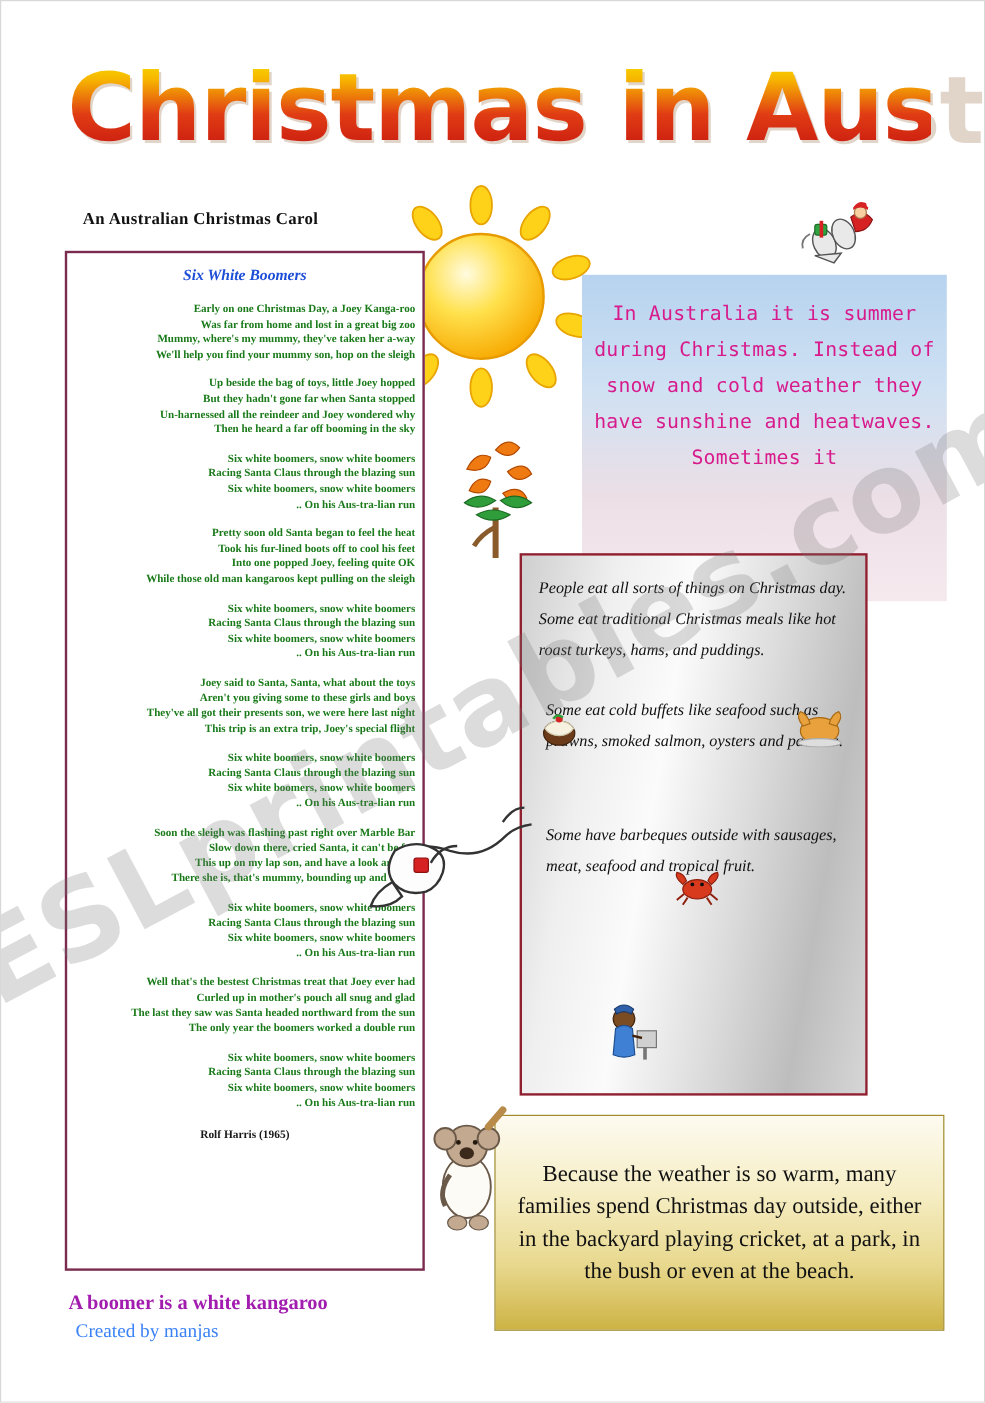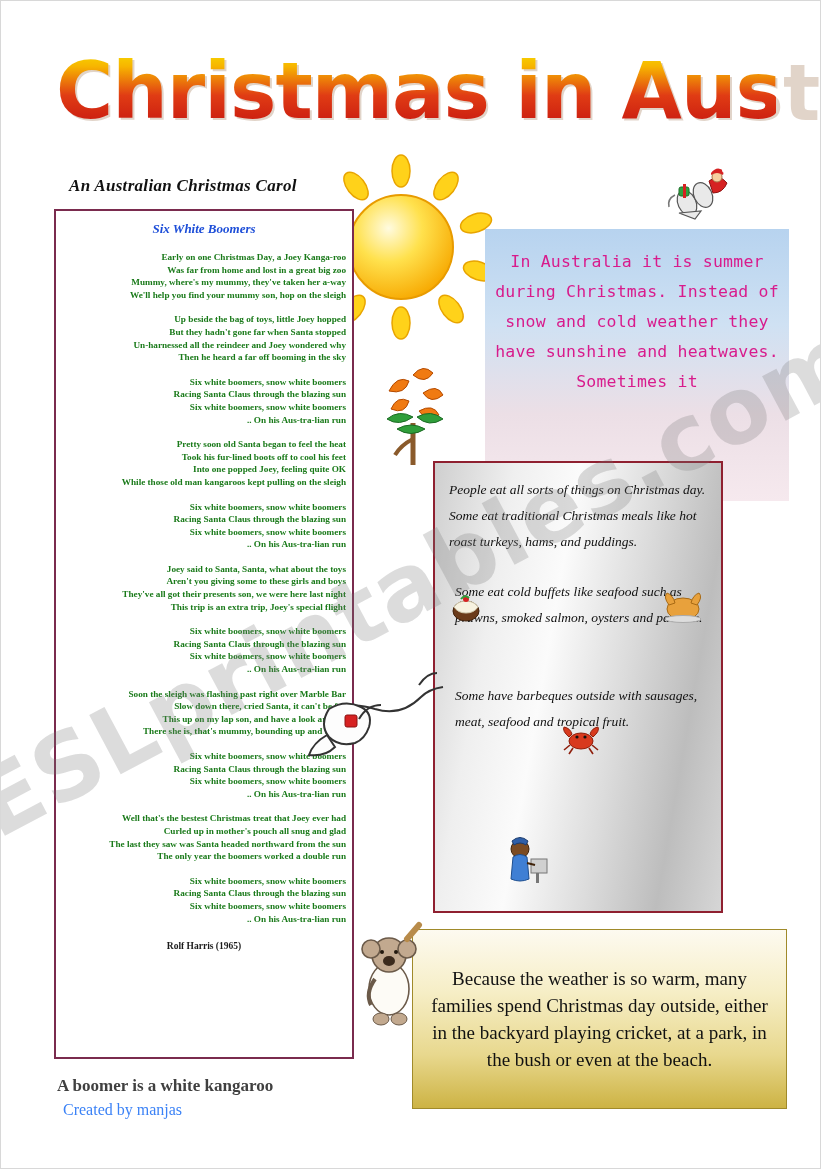--- a/index.html
+++ b/index.html
@@ -66,9 +66,8 @@
     left: 68px;
     top: 175px;
     font-family: "Liberation Serif", serif;
-    font-style: italic;
-    font-weight: bold;
-    font-size: 17px;
+    font-weight: bold;
+    font-size: 14px;
     color: #111;
     letter-spacing: 0.3px;
   }

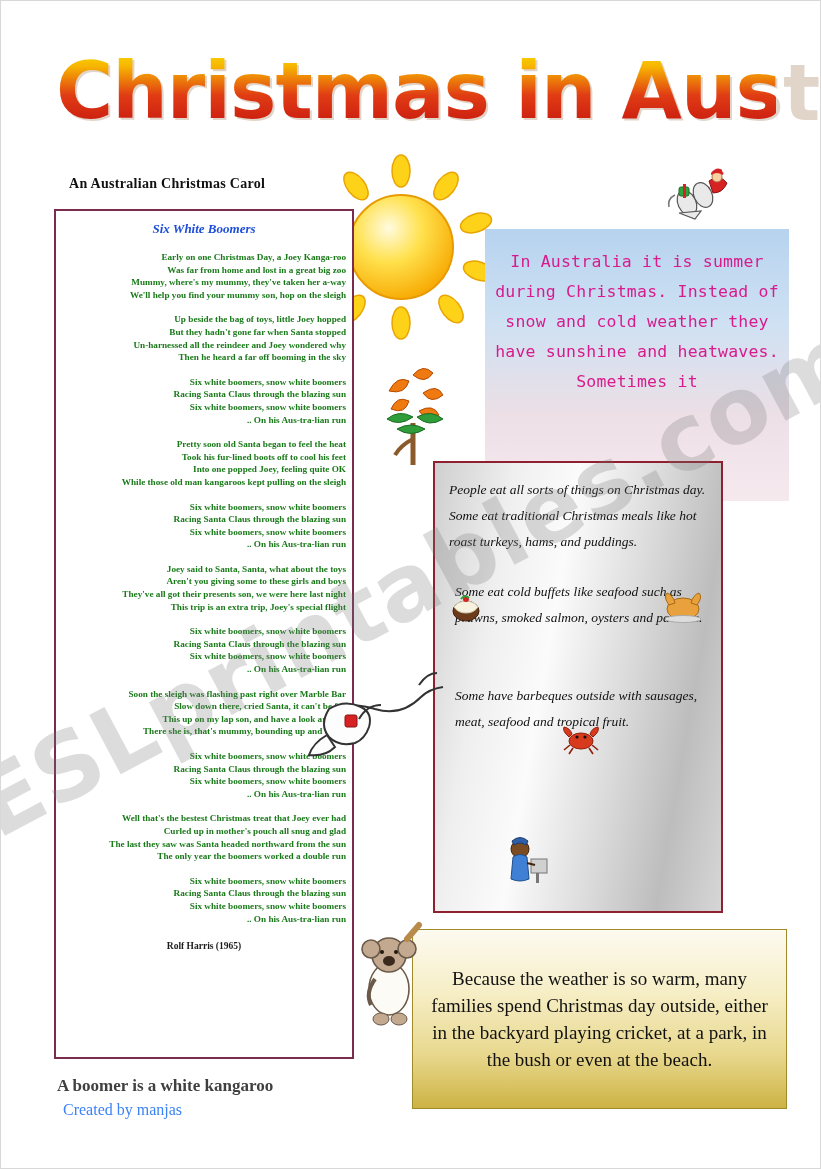--- a/index.html
+++ b/index.html
@@ -131,7 +131,7 @@
     font-family: "Liberation Serif", serif;
     font-weight: bold;
     font-size: 17px;
-    color: #404040;
+    color: #a21caf;
   }
   .created-by {
     position: absolute;

